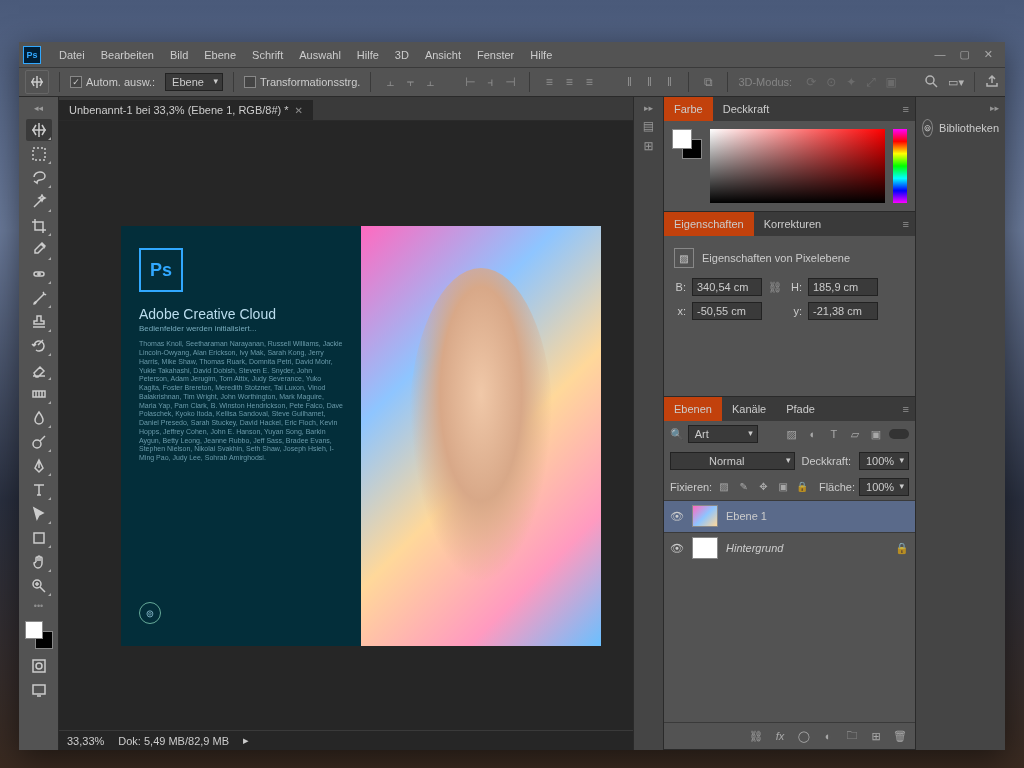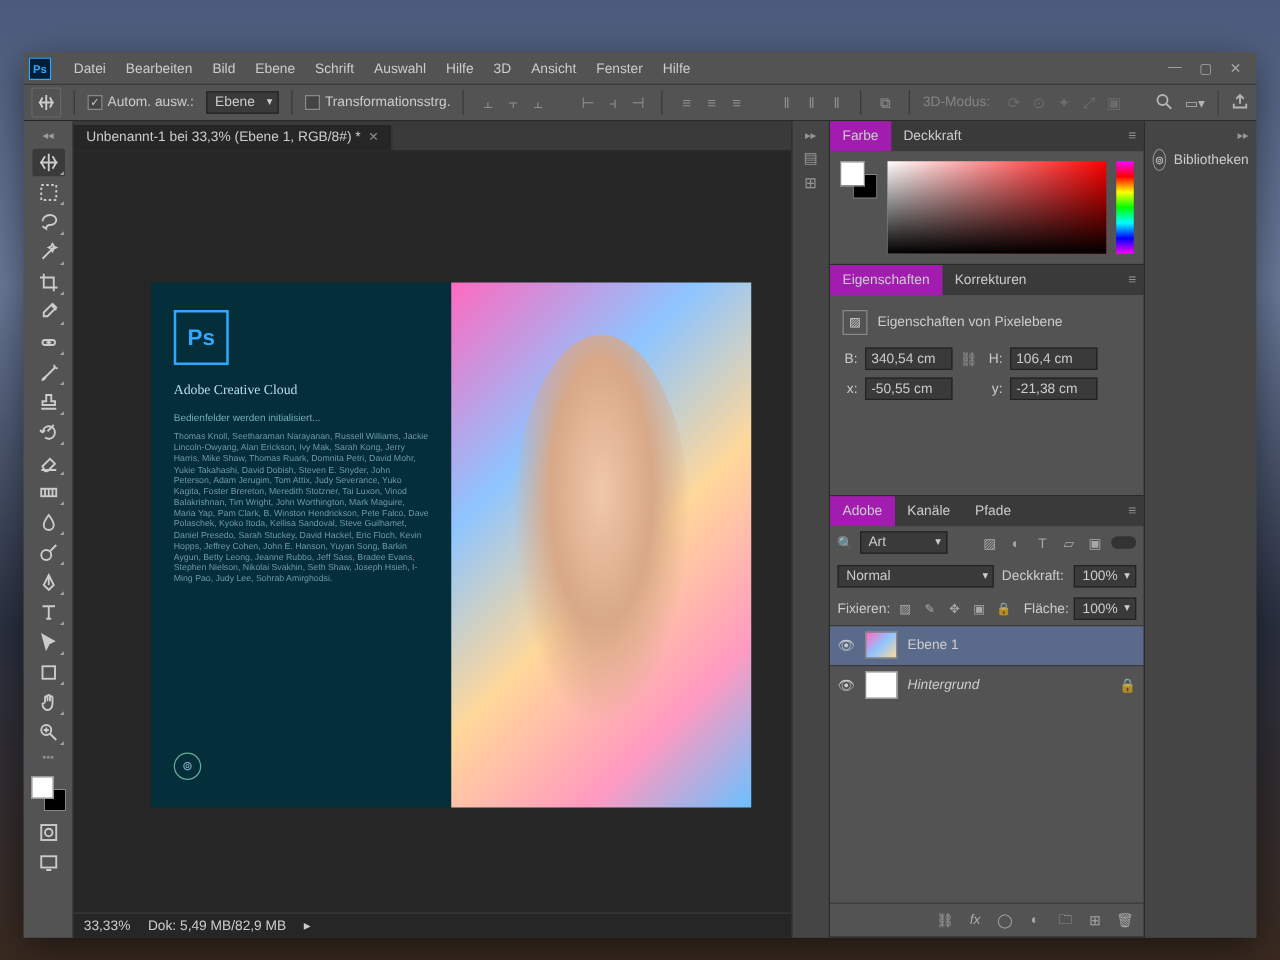--- a/index.html
+++ b/index.html
@@ -60,7 +60,7 @@
 .panel-section { border-bottom:1px solid #2a2a2a; display:flex; flex-direction:column; }
 .panel-tabs { height:24px; display:flex; align-items:center; background:#3a3a3a; }
 .ptab { padding:0 10px; height:100%; display:flex; align-items:center; cursor:pointer; }
-.ptab.active { background:#a21caf; }
+.ptab.active { background:#c2410c; }
 .panel-menu { margin-left:auto; padding:0 6px; opacity:.6; }
 .panel-body { background:#535353; padding:8px; }
 

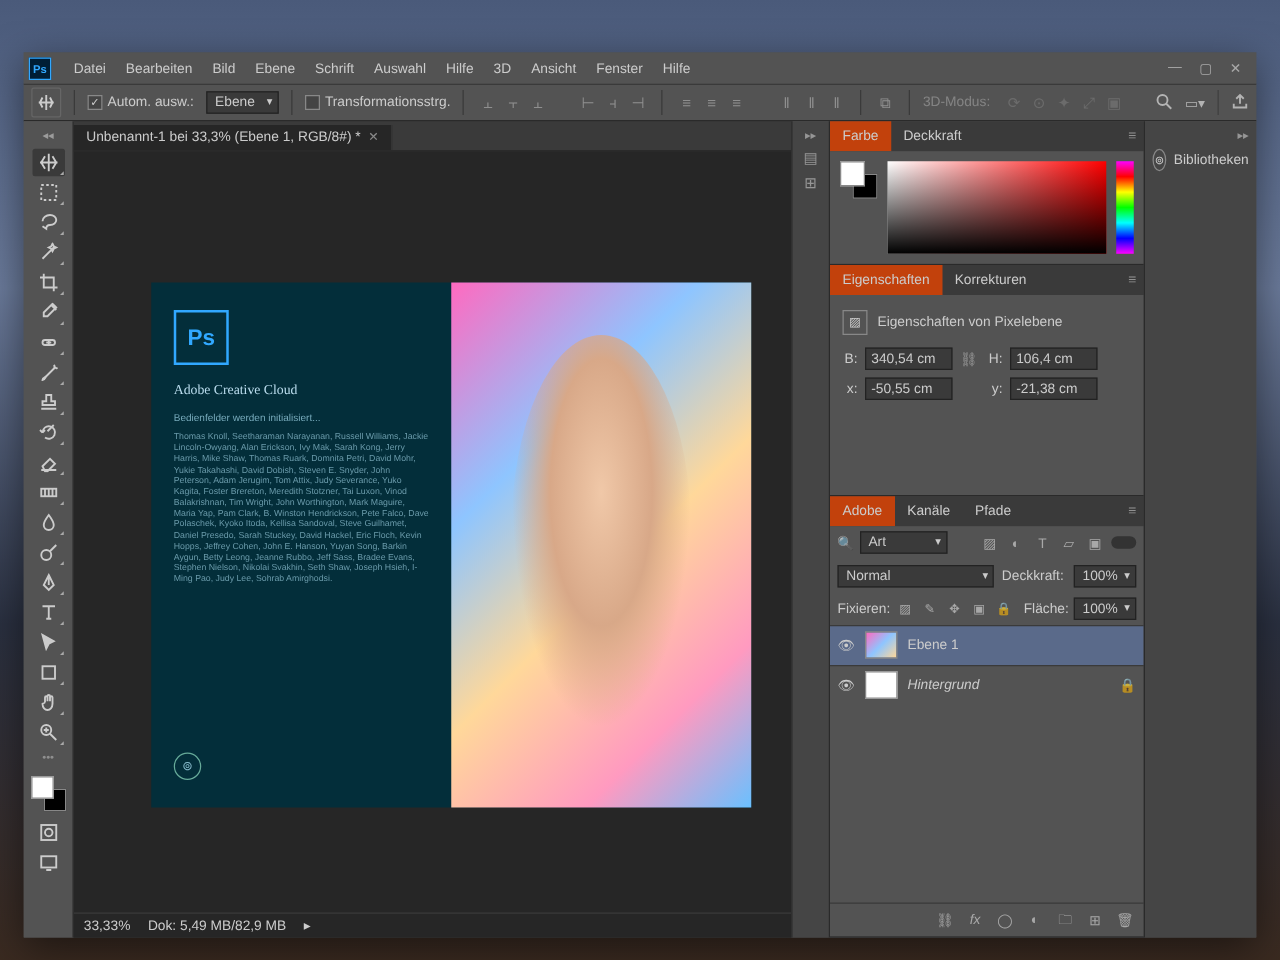--- a/index.html
+++ b/index.html
@@ -394,7 +394,7 @@
             <div class="val-box">340,54 cm</div>
             <span class="link-icon">⛓</span>
             <label>H:</label>
-            <div class="val-box">106,4 cm</div>
+            <div class="val-box">185,9 cm</div>
           </div>
           <div class="prop-row">
             <label>x:</label>

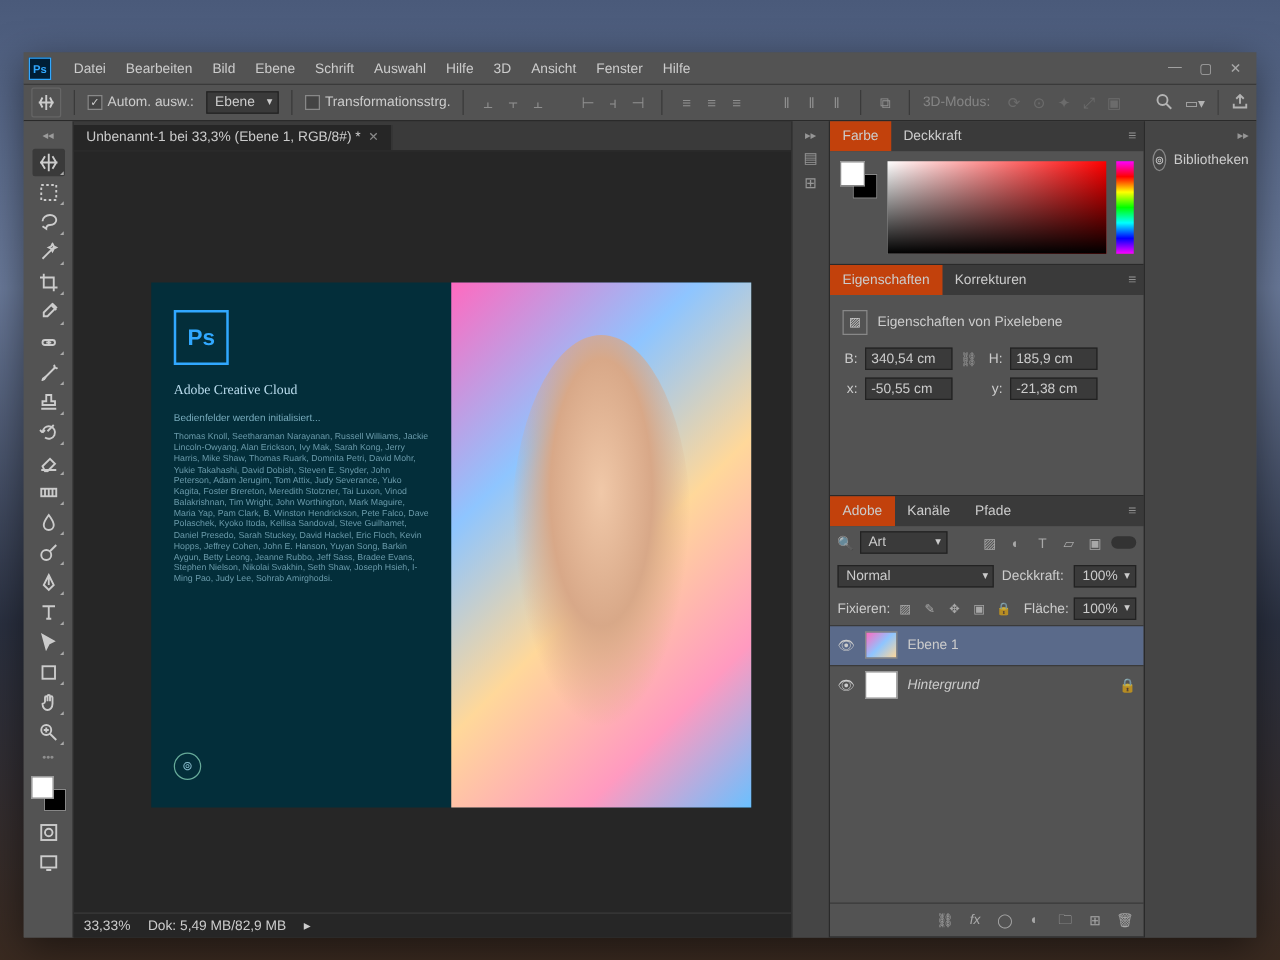--- a/index.html
+++ b/index.html
@@ -44,7 +44,7 @@
 .splash { position:absolute; left:62px; top:105px; width:480px; height:420px; background:#032e3a; display:flex; }
 .splash-left { width:240px; padding:22px 18px; display:flex; flex-direction:column; }
 .splash-logo { width:44px; height:44px; border:2px solid #31a8ff; display:flex; align-items:center; justify-content:center; color:#31a8ff; font-weight:bold; font-size:18px; margin-bottom:14px; }
-.splash-brand { color:#bde; font-size:11px; margin-bottom:12px;font-family:Liberation Serif, serif; }
+.splash-brand { color:#bde; font-size:14px; margin-bottom:2px; }
 .splash-title { color:#31c8ff; font-size:20px; font-weight:300; margin-bottom:14px; }
 .splash-small { font-size:8px; color:#7ab; line-height:1.3; margin-bottom:6px; }
 .splash-credits { font-size:7px; color:#6a9aaa; line-height:1.25; overflow:hidden; }

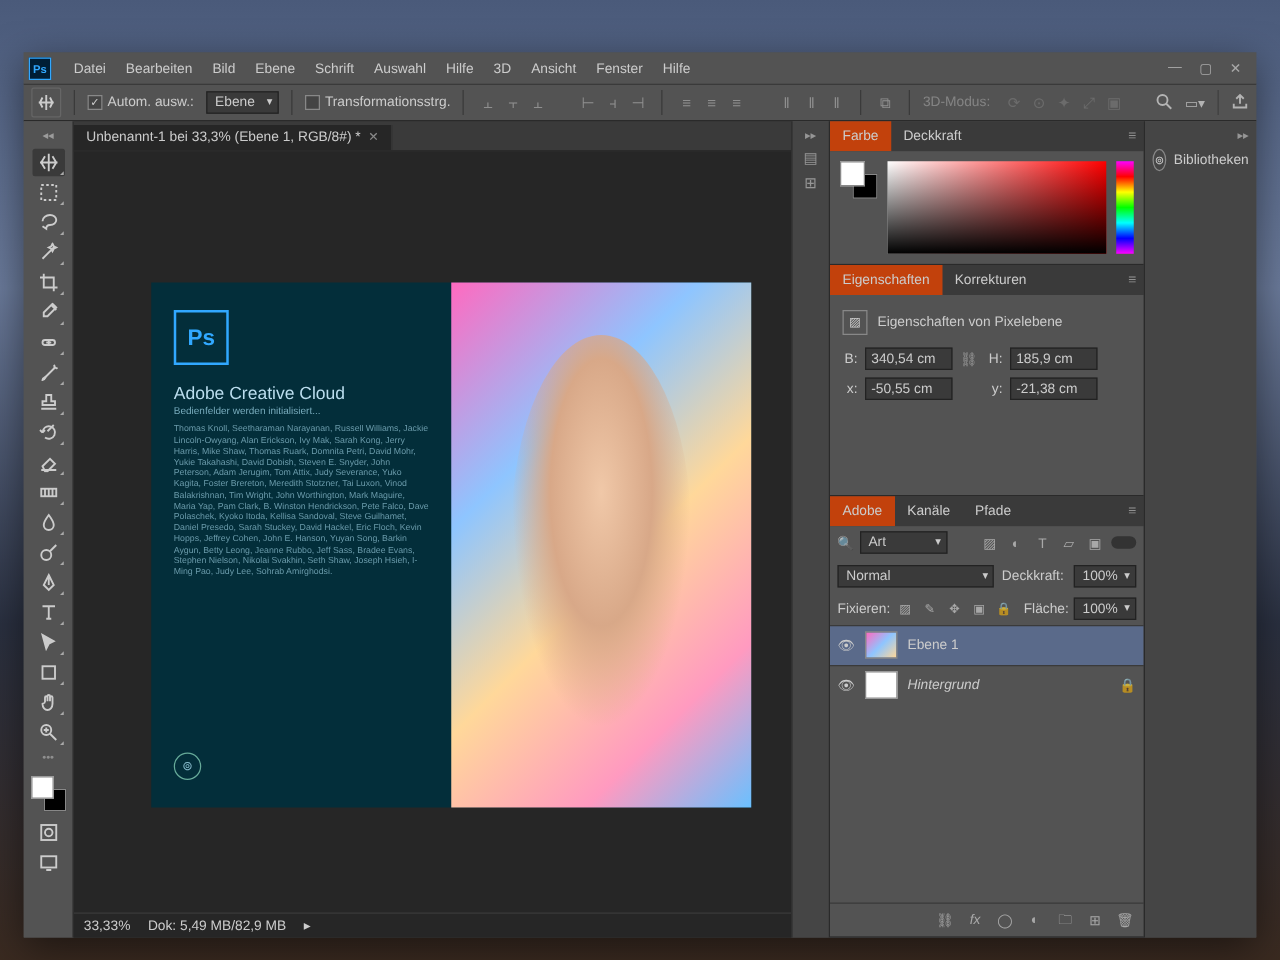--- a/index.html
+++ b/index.html
@@ -408,7 +408,7 @@
 
       <div class="panel-section" style="flex:1;min-height:0">
         <div class="panel-tabs">
-          <div class="ptab active">Adobe</div>
+          <div class="ptab active">Ebenen</div>
           <div class="ptab">Kanäle</div>
           <div class="ptab">Pfade</div>
           <span class="panel-menu">≡</span>

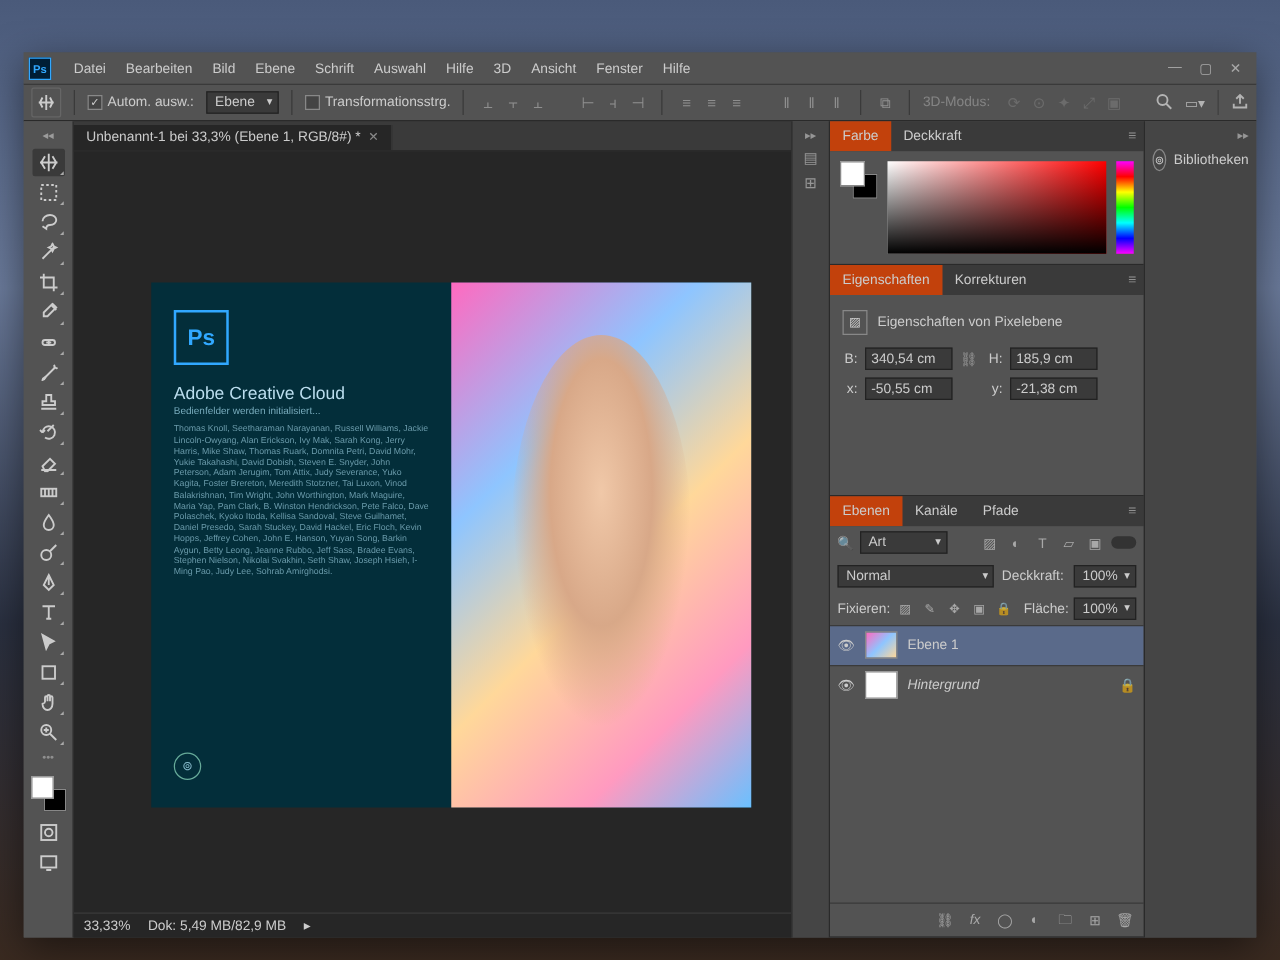--- a/index.html
+++ b/index.html
@@ -87,7 +87,7 @@
 .layer-controls { display:flex; align-items:center; gap:4px; padding:4px 6px; }
 .layer-controls .spacer { flex:1; }
 .layer-controls .btns span { display:inline-flex; width:18px; height:18px; align-items:center; justify-content:center; opacity:.7; }
-.layer-row2 { display:flex; align-items:center; gap:6px; padding:4px 6px; }
+.layer-row2 { display:flex; align-items:center; gap:6px; padding:4px 6px;text-align:center; }
 .layer-row2 label { margin-right:2px; }
 .layer-lock-row { display:flex; align-items:center; gap:4px; padding:4px 6px; }
 .layer-lock-row span.ic { width:16px; height:16px; display:inline-flex; align-items:center; justify-content:center; opacity:.7; font-size:10px; }

